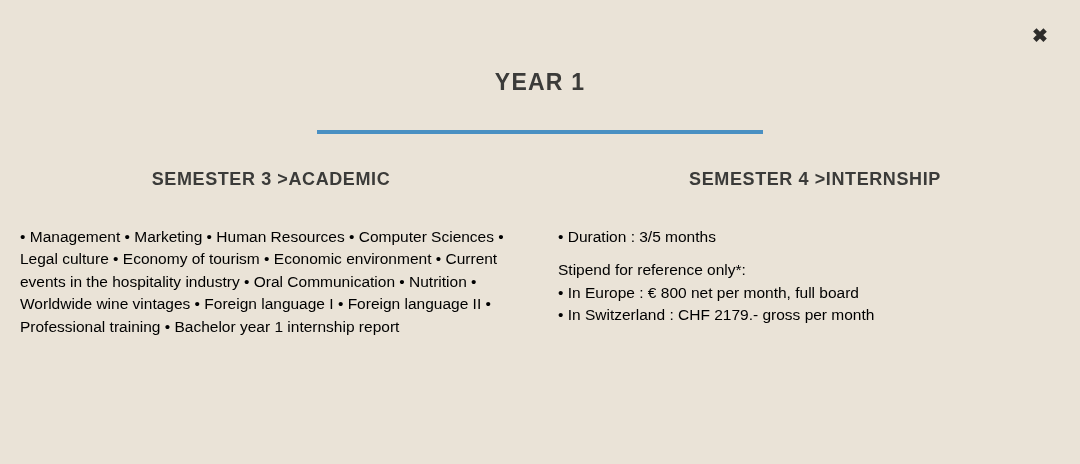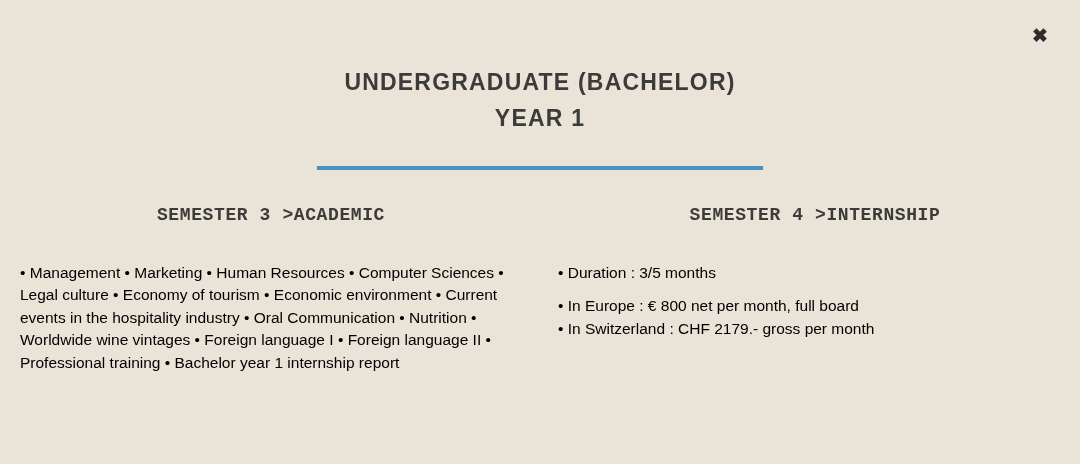--- a/index.html
+++ b/index.html
@@ -72,7 +72,6 @@
 <div class="close-btn">✖</div>
 
 <div class="title-block">
-  <div class="title-line">UNDERGRADUATE (BACHELOR)</div>
   <div class="title-line">YEAR 1</div>
 </div>
 

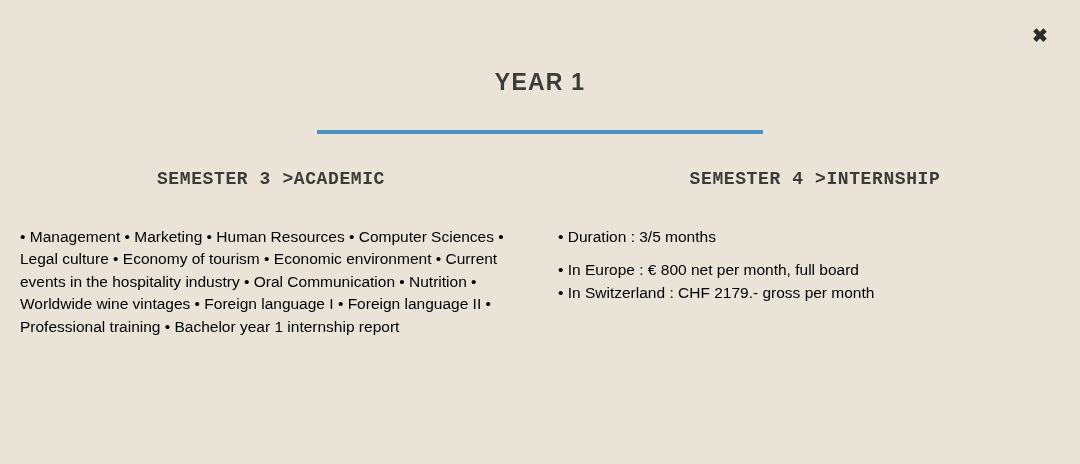--- a/index.html
+++ b/index.html
@@ -56,7 +56,6 @@
     color: #3B3B39;
     letter-spacing: 0.6px;
     line-height: 22px;
-    font-family: Liberation Mono, monospace;
   }
   .column-body {
     margin-top: 36px;

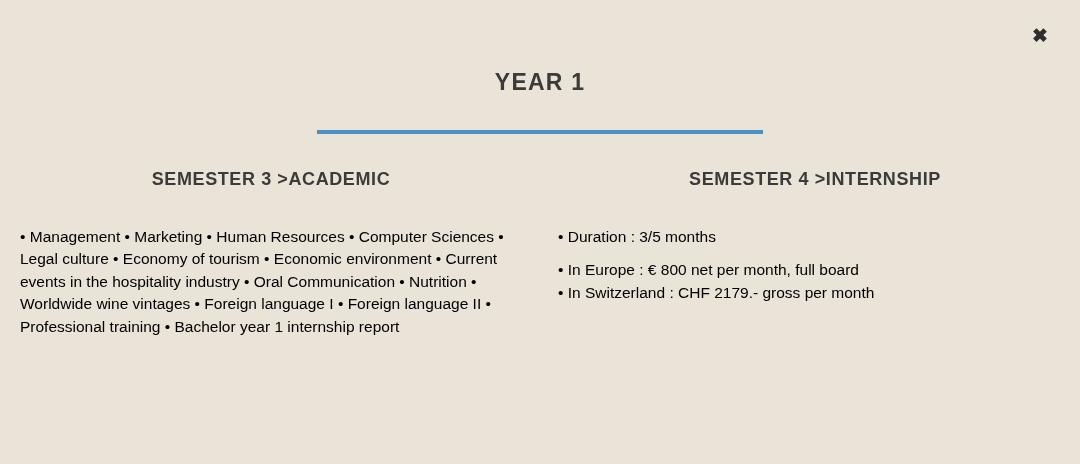--- a/index.html
+++ b/index.html
@@ -94,6 +94,7 @@
         <div>• Duration : 3/5 months</div>
       </div>
       <div class="text-block">
+        <div>Stipend for reference only*:</div>
         <div>• In Europe : € 800 net per month, full board</div>
         <div>• In Switzerland : CHF 2179.- gross per month</div>
       </div>

